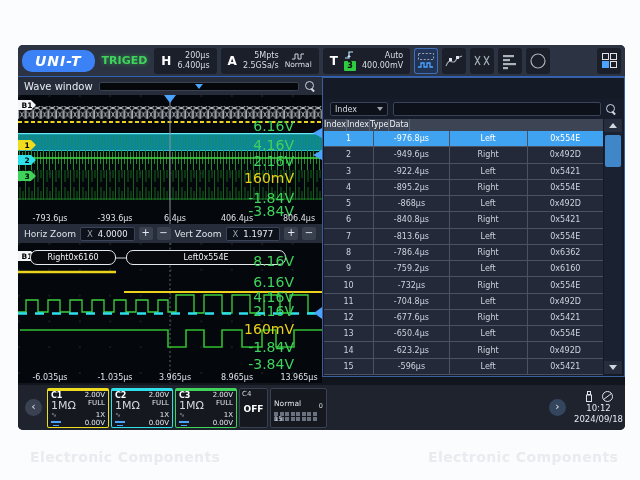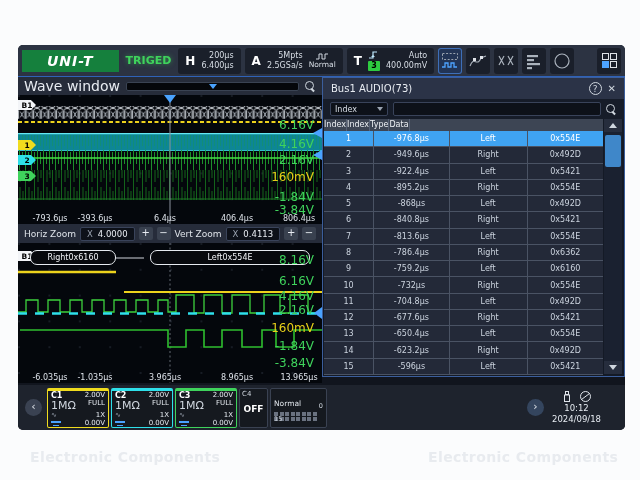--- a/index.html
+++ b/index.html
@@ -13,7 +13,7 @@
 
 
 .toolbar{position:absolute;left:0;top:0;width:607px;height:32px;background:#2c3342;border-bottom:1px solid #2f62b8;display:flex;align-items:center;gap:4px;padding:0 4px}
-.tb-logo{background:#15803d;color:#fff;font-weight:bold;font-style:italic;font-size:14px;padding:3px 25px;border-radius:0;letter-spacing:1px}
+.tb-logo{background:#3b82f6;color:#fff;font-weight:bold;font-style:italic;font-size:14px;padding:3px 13px;border-radius:10px;letter-spacing:1px}
 .tb-trig{color:#3fd35c;font-weight:bold;font-size:11px;padding:0 3px;text-shadow:0 0 5px rgba(63,211,92,.55)}
 .tb-group{background:#1a1f2a;border-radius:3px;height:26px;display:flex;align-items:center;gap:6px;padding:0 7px}
 .tb-key{color:#fff;font-weight:bold;font-size:12px}

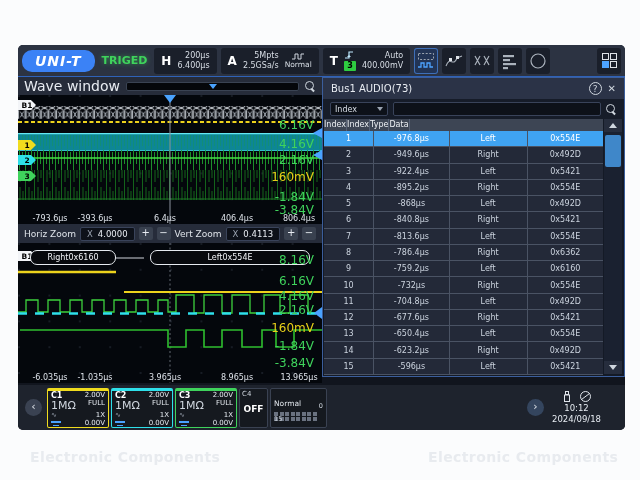--- a/index.html
+++ b/index.html
@@ -29,7 +29,7 @@
 
 
 .ww-header{position:absolute;left:0;top:32px;width:304px;height:18px;background:#262c3a;display:flex;align-items:center;padding:0 6px;gap:6px}
-.ww-title{color:#e8ecf2;font-size:14px;white-space:nowrap}
+.ww-title{color:#e8ecf2;font-size:10px;white-space:nowrap}
 .ww-nav{position:relative;flex:1;height:9px;background:#05070b;border:1px solid #3a4353;border-radius:2px}
 .ww-nav .navmark{position:absolute;left:48%;top:1px;width:0;height:0;border-left:4px solid transparent;border-right:4px solid transparent;border-top:5px solid #4aa3ff}
 .mag{position:relative;width:11px;height:11px;flex:0 0 auto}

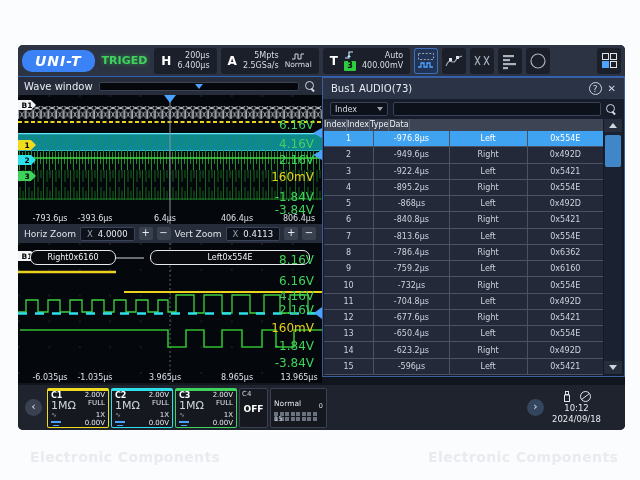--- a/index.html
+++ b/index.html
@@ -346,11 +346,6 @@
   </div>
 
   <div class="bus-panel">
-    <div class="bp-header">
-      <span class="bp-title">Bus1 AUDIO(73)</span>
-      <span class="bp-help">?</span>
-      <span class="bp-close">✕</span>
-    </div>
     <div class="bp-search">
       <span class="bp-select">
         <span>Index</span>

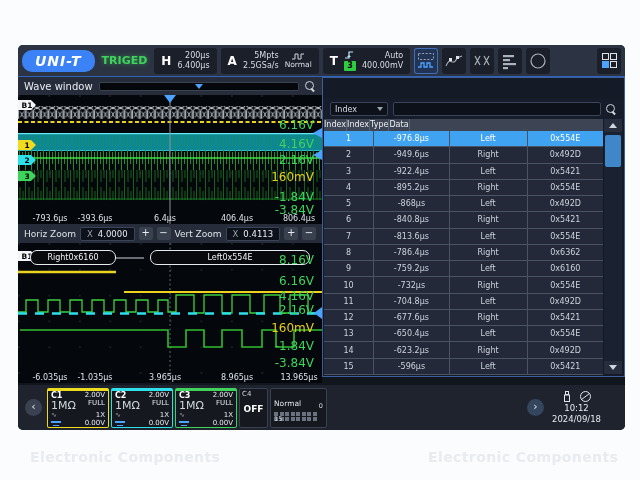--- a/index.html
+++ b/index.html
@@ -47,7 +47,7 @@
 .main-markers .marker:nth-child(4){top:76px}
 .zoom-markers .marker:nth-child(1){top:8px}
 
-.vlabel{position:absolute;right:8px;font-size:12px;color:#3fd35c;white-space:nowrap}
+.vlabel{position:absolute;right:28px;font-size:14px;color:#3fd35c;white-space:nowrap}
 .vlabel.accent{color:#e8d019;}
 .main-vlabels .vlabel:nth-child(1){top:23px}
 .main-vlabels .vlabel:nth-child(2){top:42px}

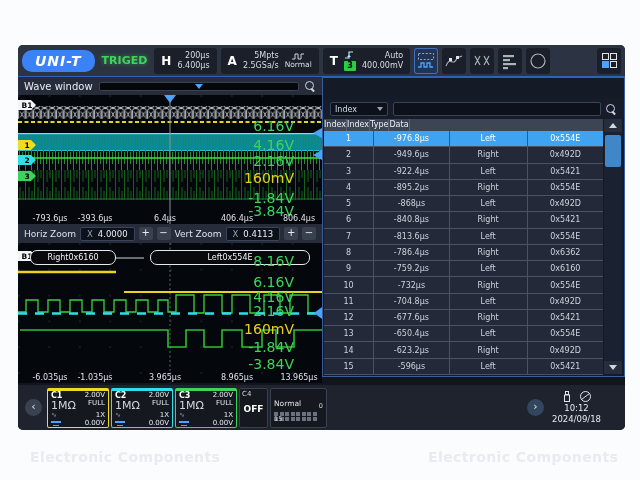--- a/index.html
+++ b/index.html
@@ -65,7 +65,7 @@
 
 .tlabel{position:absolute;bottom:1px;width:60px;text-align:center;font-size:8px;color:#dde2e9;white-space:nowrap}
 .tlabels .tlabel:nth-child(1){left:2px}
-.tlabels .tlabel:nth-child(2){left:47px}
+.tlabels .tlabel:nth-child(2){left:67px}
 .tlabels .tlabel:nth-child(3){left:117px}
 .tlabels .tlabel:nth-child(4){left:189px}
 .tlabels .tlabel:nth-child(5){left:251px}

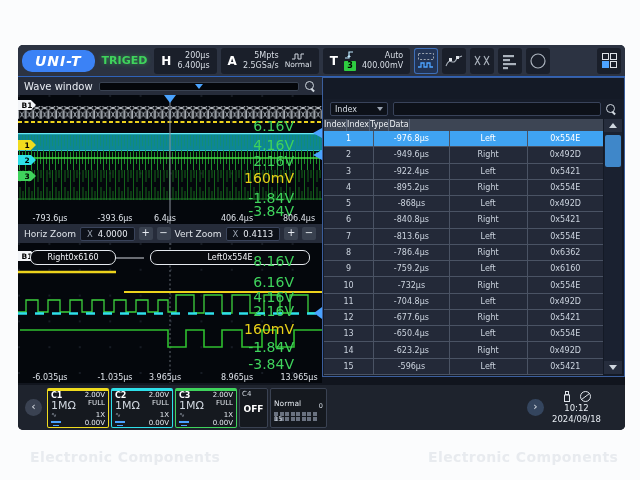--- a/index.html
+++ b/index.html
@@ -66,7 +66,7 @@
 .tlabel{position:absolute;bottom:1px;width:60px;text-align:center;font-size:8px;color:#dde2e9;white-space:nowrap}
 .tlabels .tlabel:nth-child(1){left:2px}
 .tlabels .tlabel:nth-child(2){left:67px}
-.tlabels .tlabel:nth-child(3){left:117px}
+.tlabels .tlabel:nth-child(3){left:127px}
 .tlabels .tlabel:nth-child(4){left:189px}
 .tlabels .tlabel:nth-child(5){left:251px}
 

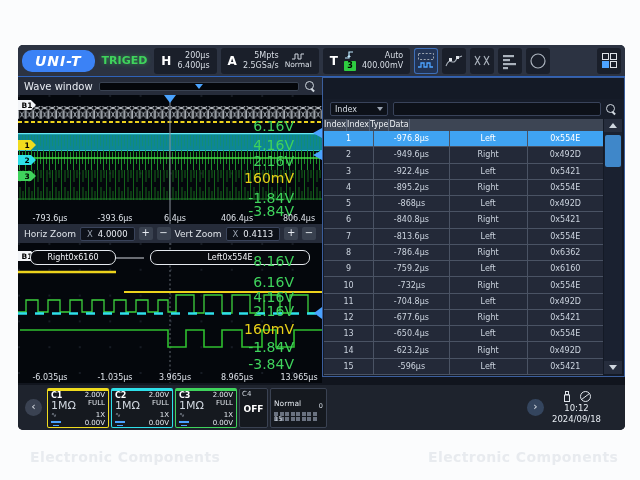--- a/index.html
+++ b/index.html
@@ -300,7 +300,7 @@
     <span class="zb-label">Vert Zoom</span>
     <span class="zb-field">
       <span class="x">X</span>
-      <span>0.4113</span>
+      <span>1.1977</span>
     </span>
     <span class="zb-btn">+</span>
     <span class="zb-btn">−</span>

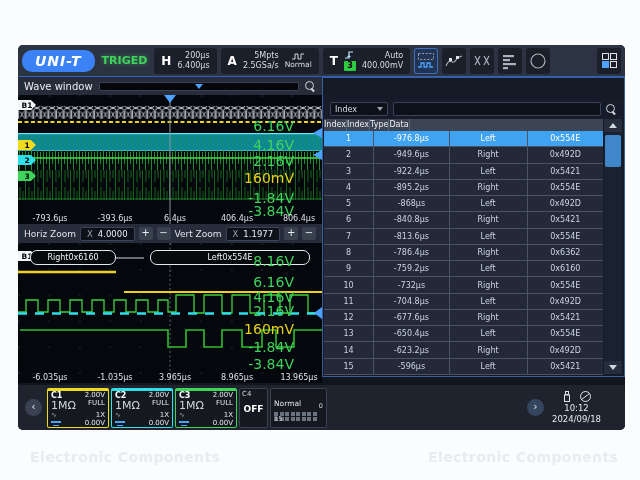--- a/index.html
+++ b/index.html
@@ -72,7 +72,7 @@
 
 .bus-bubble{position:absolute;top:7px;height:15px;background:#07090d;border:1px solid #e6eaef;border-radius:7px;color:#f2f4f7;font-size:8px;display:flex;align-items:center;justify-content:center;white-space:nowrap}
 .bb1{left:12px;width:86px}
-.bb2{left:132px;width:160px}
+.bb2{left:108px;width:160px}
 
 
 .zoom-bar{position:absolute;left:0;top:179px;width:304px;height:19px;background:#262c3a;display:flex;align-items:center;gap:4px;padding:0 6px}

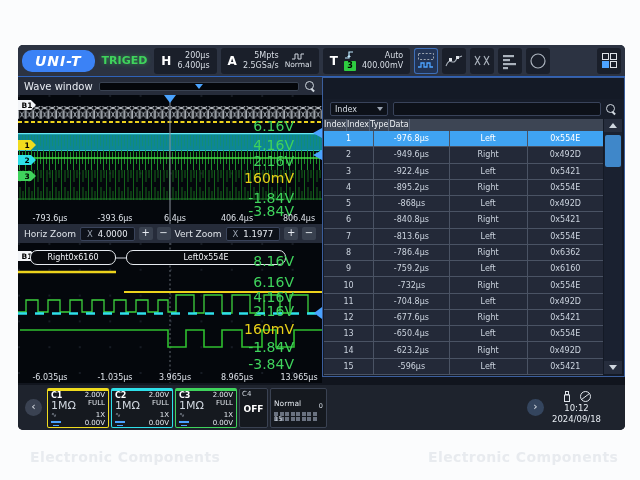--- a/index.html
+++ b/index.html
@@ -129,7 +129,7 @@
 .dg-grid i{background:#6a7280;display:block}
 .dg-first{position:absolute;right:3px;top:13px;font-size:6.5px;color:#cfd6de}
 .dg-last{position:absolute;left:3px;bottom:4px;font-size:6.5px;color:#cfd6de}
-.status{display:flex;flex-direction:column;align-items:center;margin-right:24px;line-height:1.25}
+.status{display:flex;flex-direction:column;align-items:center;margin-right:2px;line-height:1.25}
 .status .icons{display:flex;gap:6px}
 .status .t{font-size:8.5px;color:#e6ebf1}
 svg{display:block}

